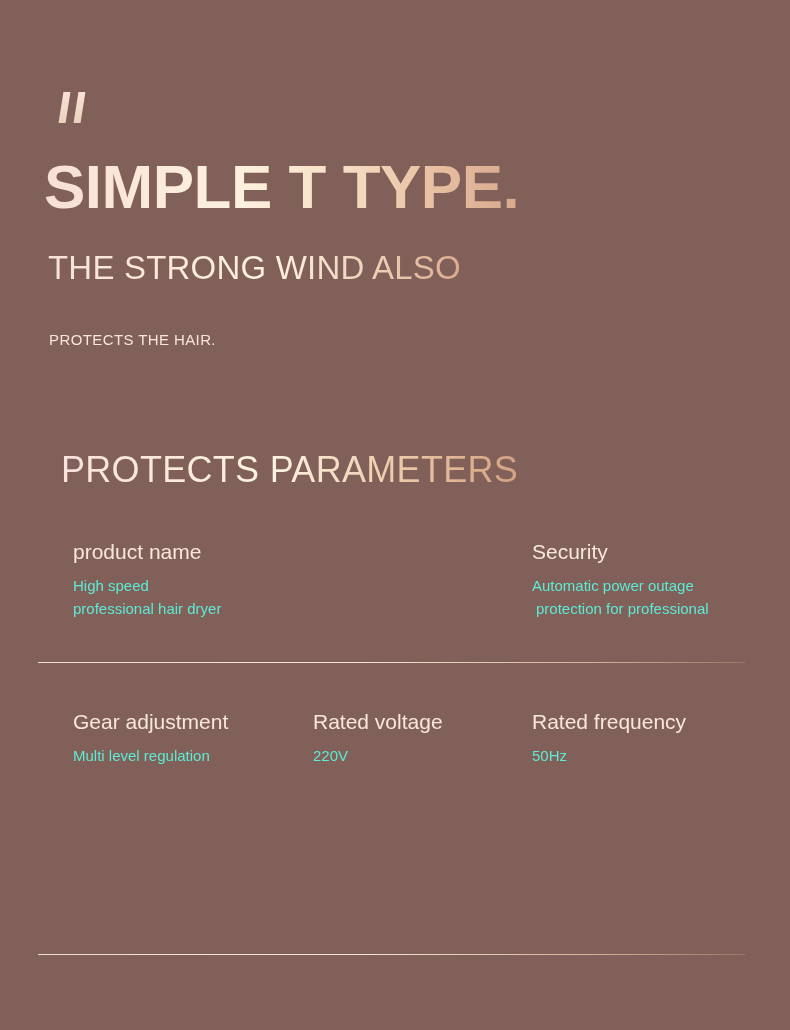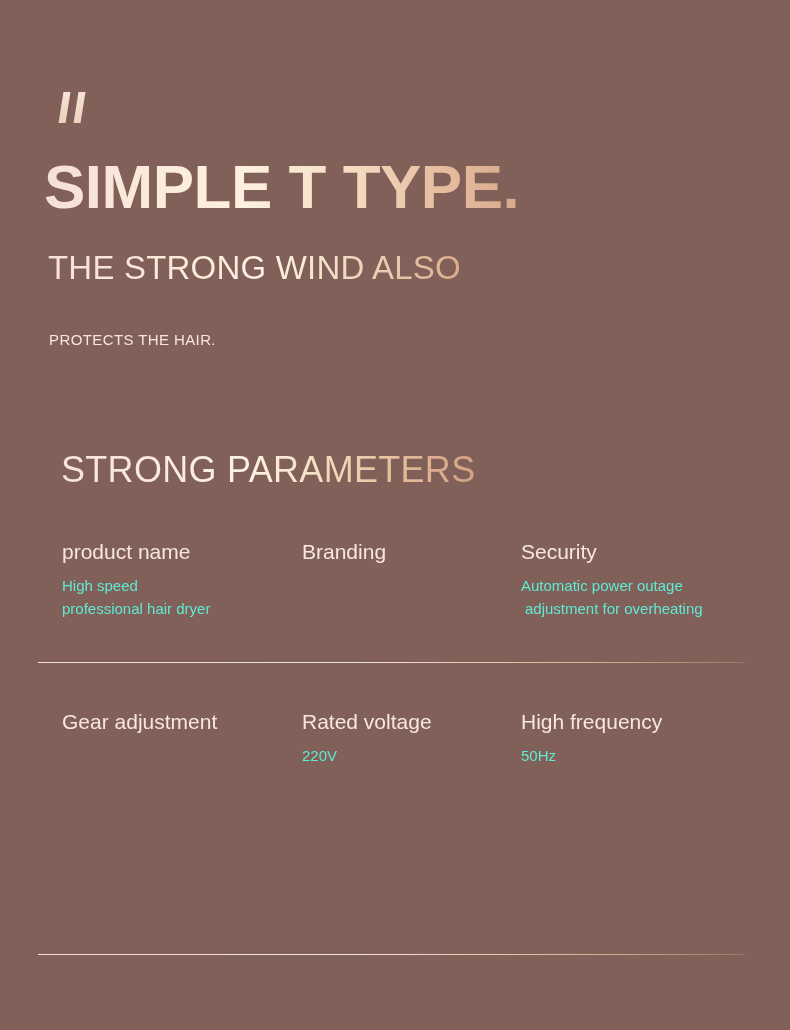--- a/index.html
+++ b/index.html
@@ -186,7 +186,7 @@
   <div class="title-tag">PROTECTS THE HAIR.</div>
 </div>
 
-<div class="section-heading">STRONG PARAMETERS</div>
+<div class="section-heading">PROTECTS PARAMETERS</div>
 
 <div class="spec-table">
 

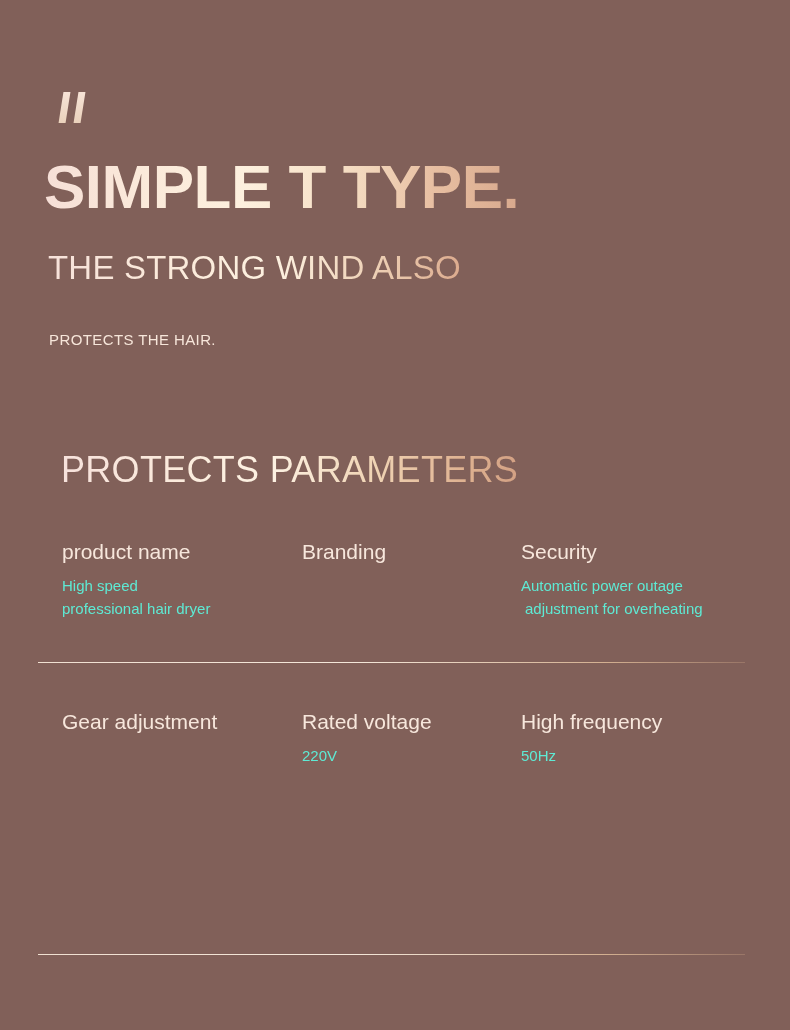--- a/index.html
+++ b/index.html
@@ -135,6 +135,7 @@
   .spec-cell {
     position: absolute;
     top: 0;
+    margin-left: 11px;
   }
   .spec-cell.c1 { left: 62px; width: 240px; }
   .spec-cell.c2 { left: 302px; width: 220px; }

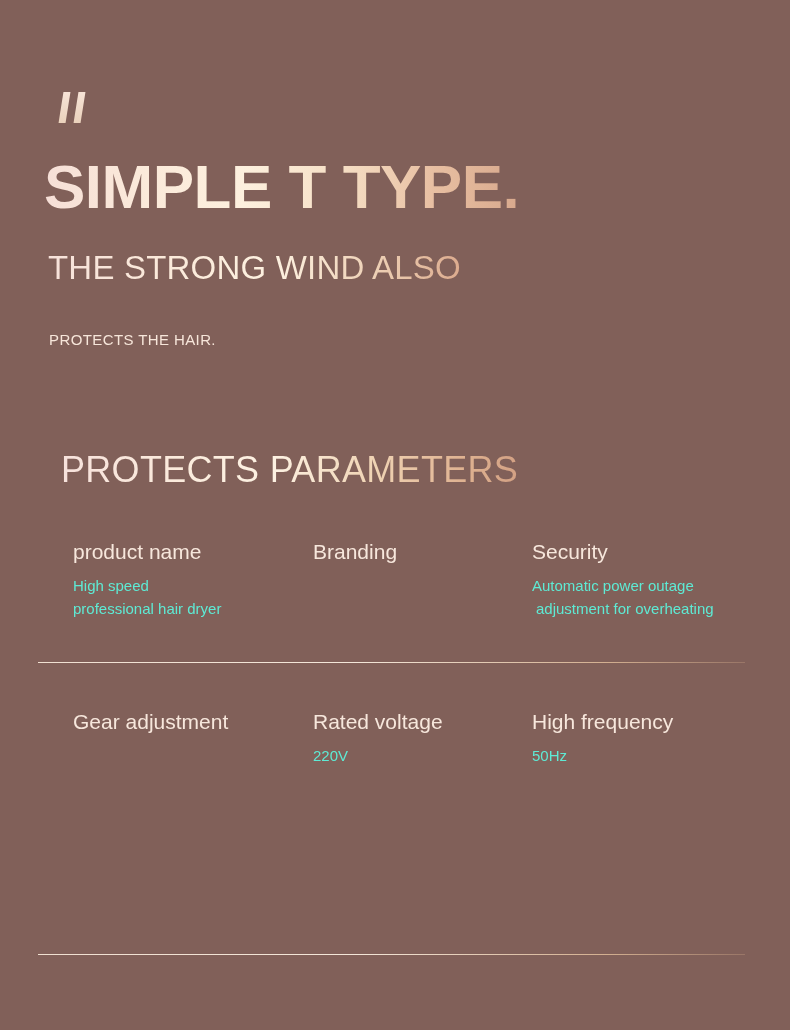--- a/index.html
+++ b/index.html
@@ -200,7 +200,6 @@
       </div>
     </div>
     <div class="spec-cell c2">
-      <div class="spec-label">Branding</div>
     </div>
     <div class="spec-cell c3">
       <div class="spec-label">Security</div>

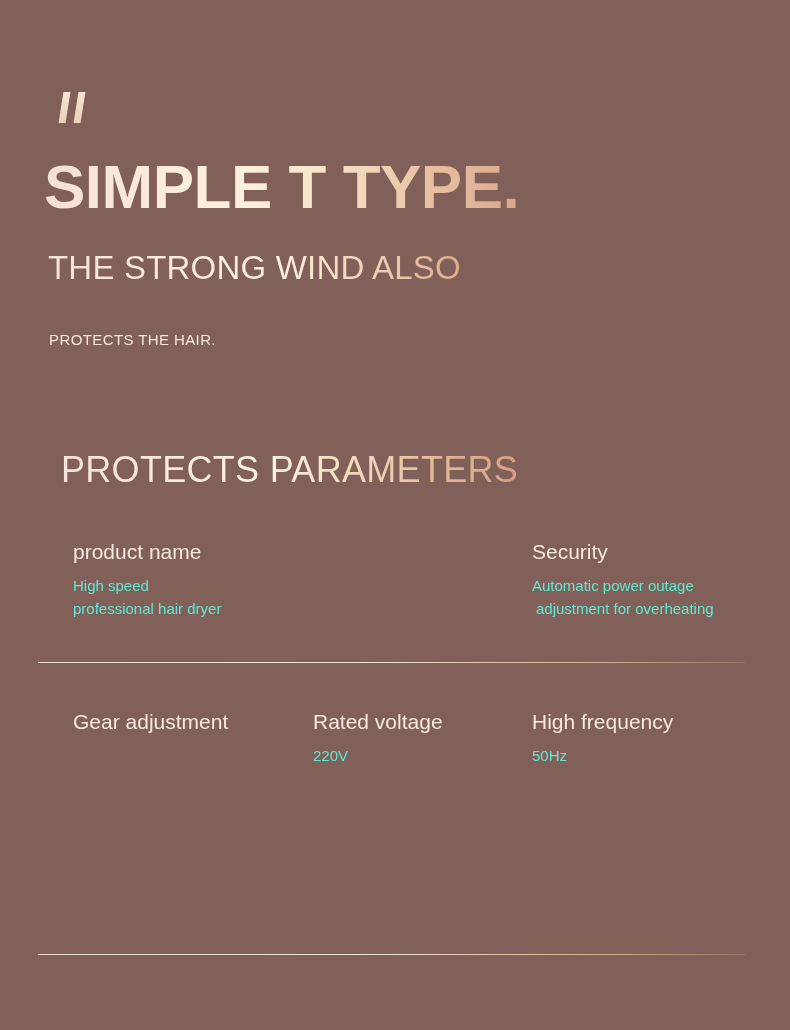--- a/index.html
+++ b/index.html
@@ -205,7 +205,7 @@
       <div class="spec-label">Security</div>
       <div class="spec-value">
         <span>Automatic power outage</span><br>
-        <span class="indent">adjustment for overheating</span>
+        <span class="indent">protection for professional</span>
       </div>
     </div>
     <div class="divider d1"></div>

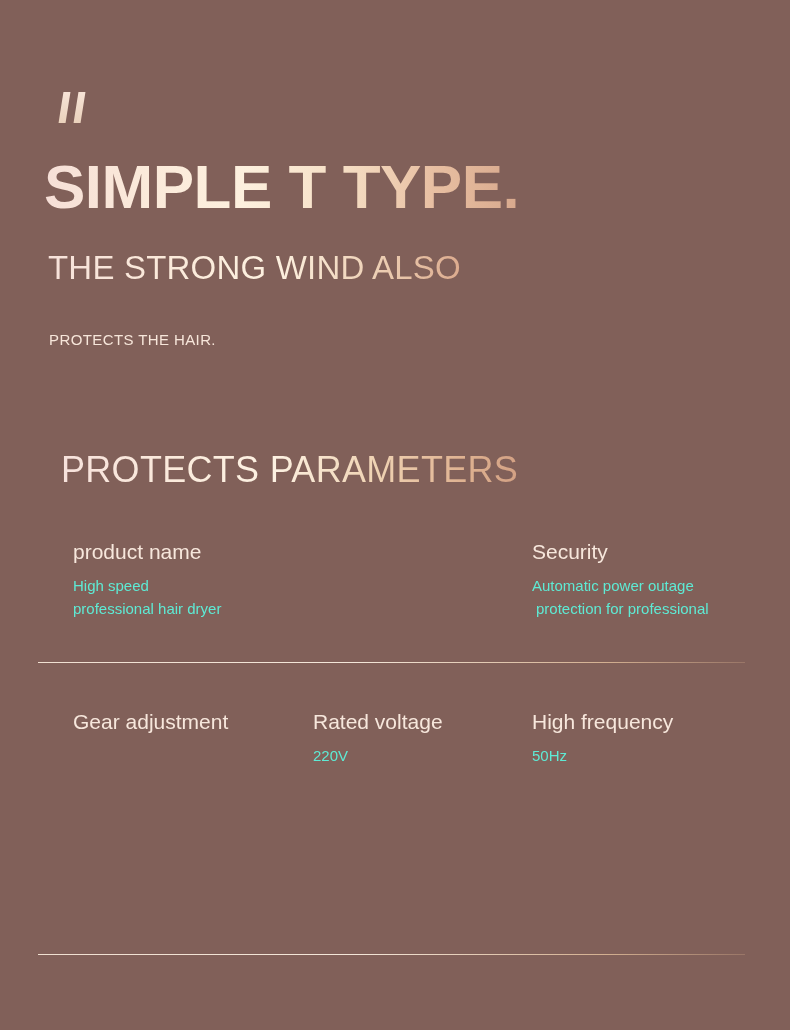--- a/index.html
+++ b/index.html
@@ -222,7 +222,7 @@
       </div>
     </div>
     <div class="spec-cell c3" style="top:48px">
-      <div class="spec-label">High frequency</div>
+      <div class="spec-label">Rated frequency</div>
       <div class="spec-value">
         <span>50Hz</span>
       </div>

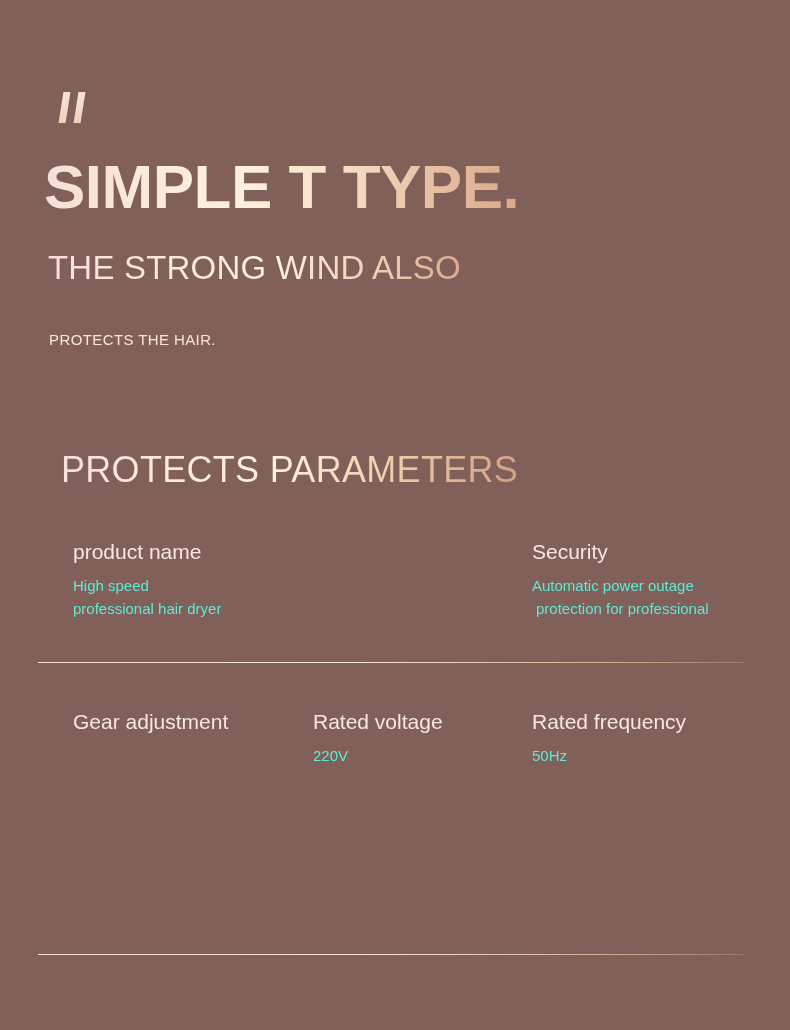--- a/index.html
+++ b/index.html
@@ -214,6 +214,9 @@
   <div class="spec-row r2" style="top:0">
     <div class="spec-cell c1" style="top:48px">
       <div class="spec-label">Gear adjustment</div>
+      <div class="spec-value">
+        <span>Multi level regulation</span>
+      </div>
     </div>
     <div class="spec-cell c2" style="top:48px">
       <div class="spec-label">Rated voltage</div>

